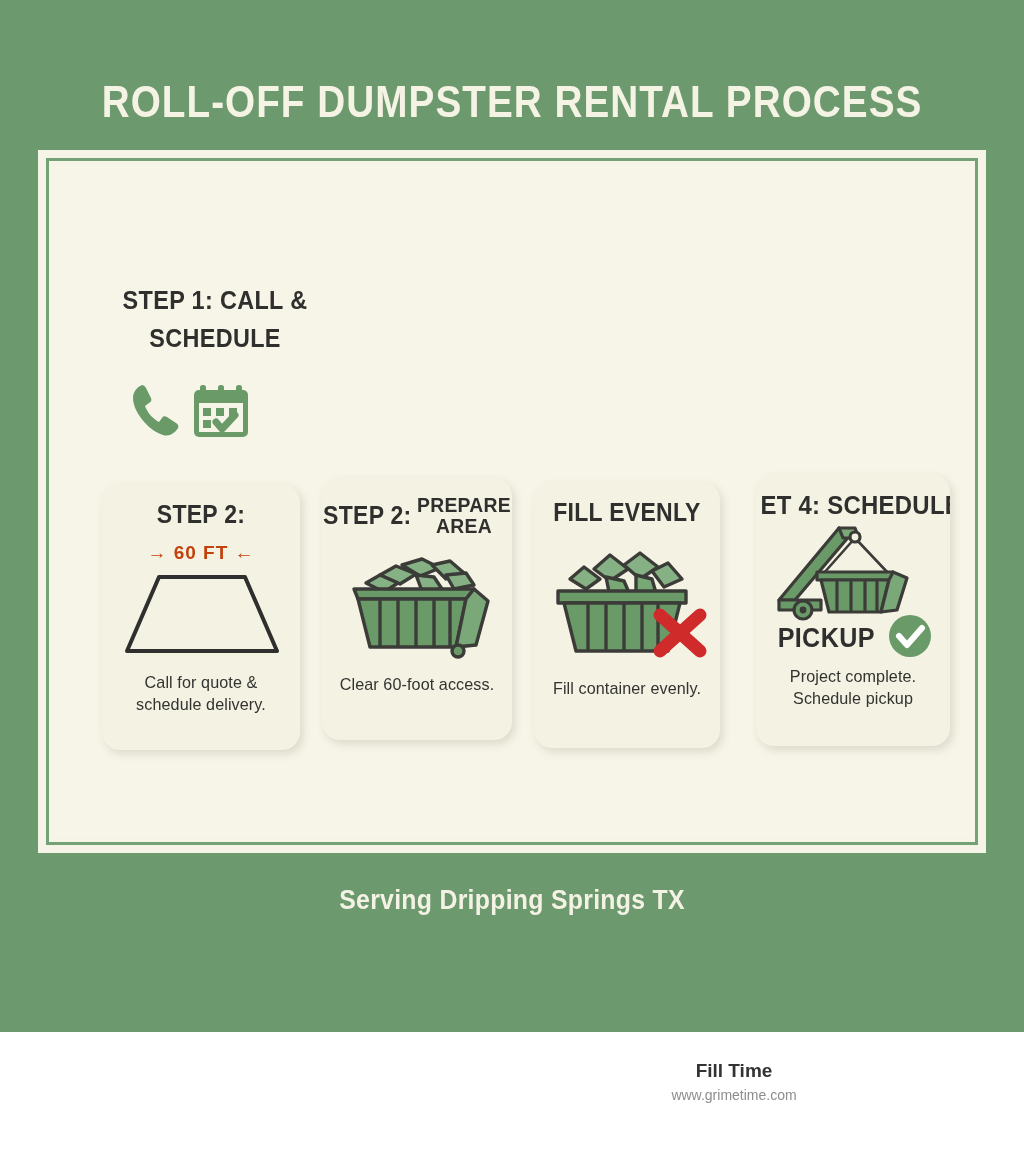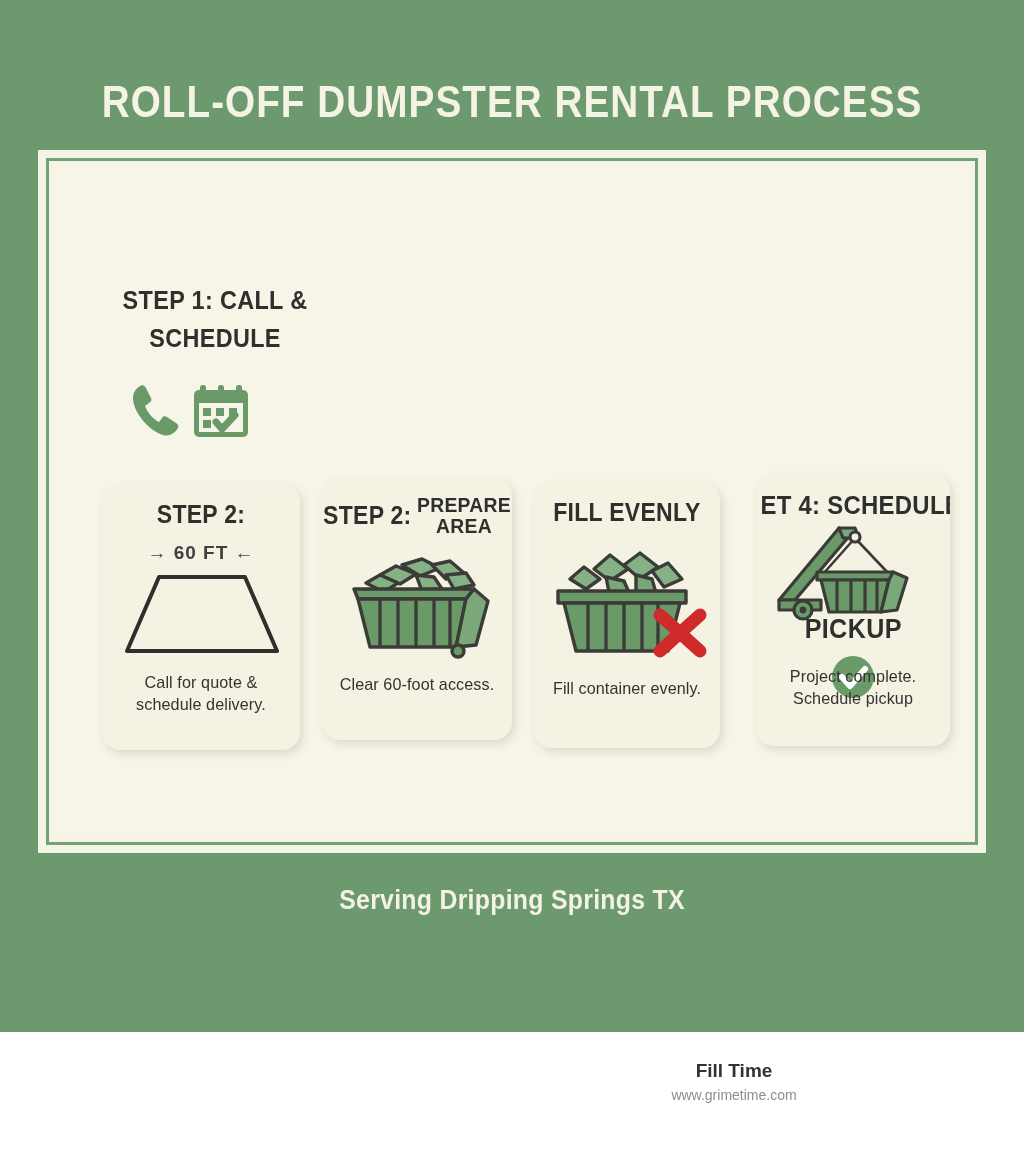--- a/index.html
+++ b/index.html
@@ -162,7 +162,7 @@
     left: 0; top: 58px;
     width: 100%;
     text-align: center;
-    color: #404040;
+    color: #c2410c;
     font-family: "Liberation Sans Narrow", "Liberation Sans", sans-serif;
     font-size: 19px;
     font-weight: bold;

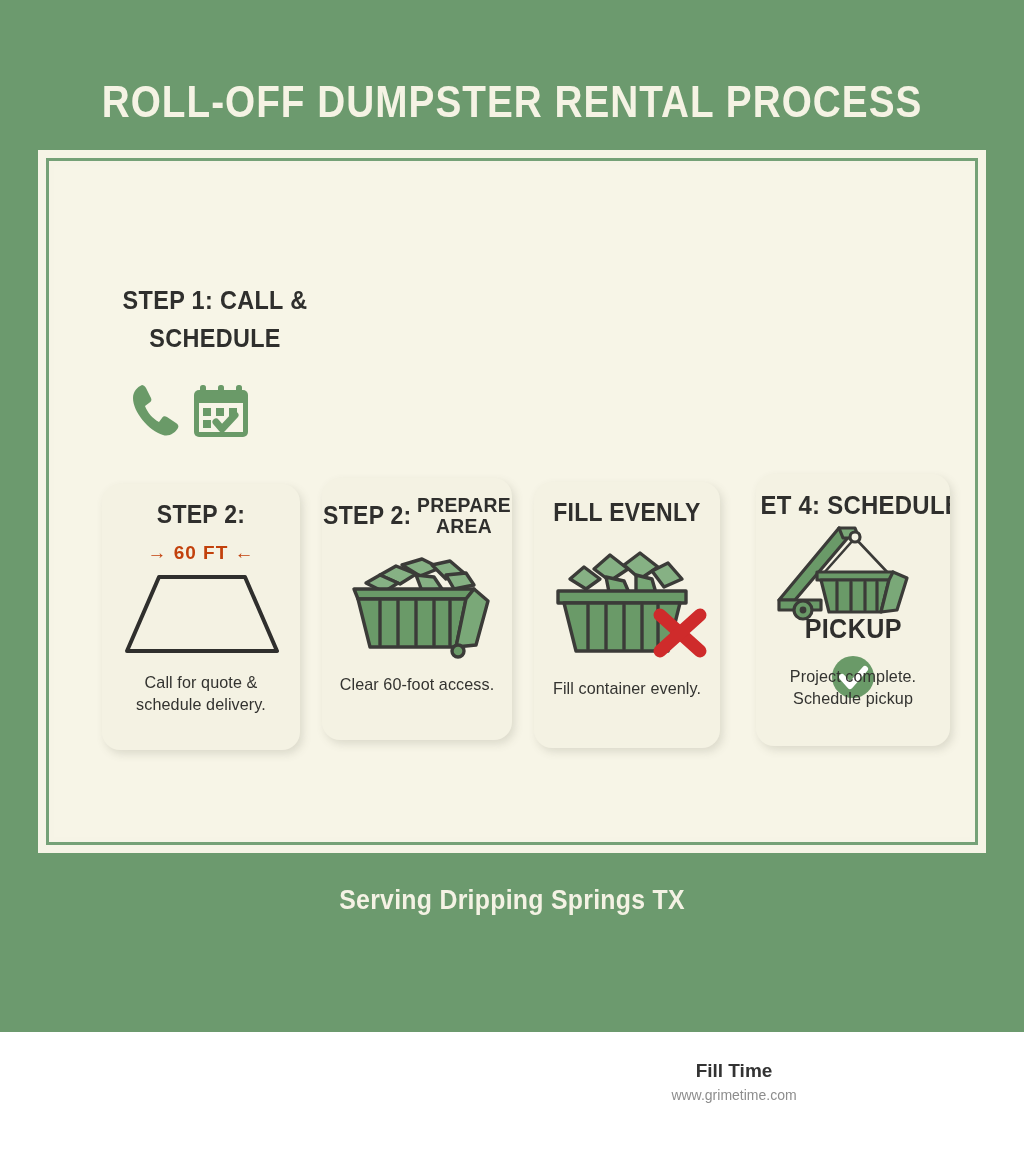--- a/index.html
+++ b/index.html
@@ -177,7 +177,6 @@
     align-items: center;
     justify-content: center;
     gap: 10px;
-    flex-direction: column;
   }
   .pickup-word {
     color: #2f2f2d;

